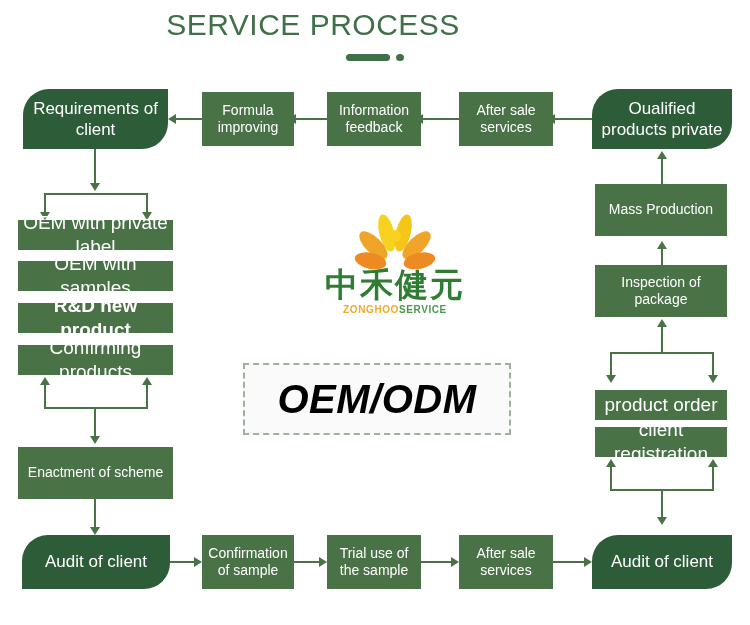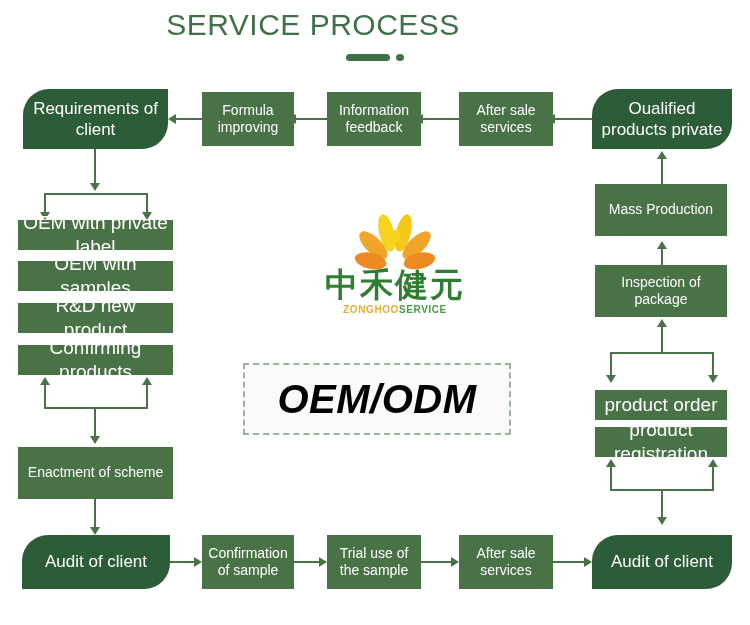--- a/index.html
+++ b/index.html
@@ -238,7 +238,7 @@
   <div class="node mid left-lbl" style="left:18px; top:261px; width:155px; height:30px;">
     <span>OEM with samples</span>
   </div>
-  <div class="node mid left-lbl" style="left:18px; top:303px; width:155px; height:30px;">
+  <div class="node mid left-lbl" style="left:18px; top:303px; width:155px; height:30px;font-weight:bold;">
     <span>R&amp;D new product</span>
   </div>
   <div class="node mid left-lbl" style="left:18px; top:345px; width:155px; height:30px;">

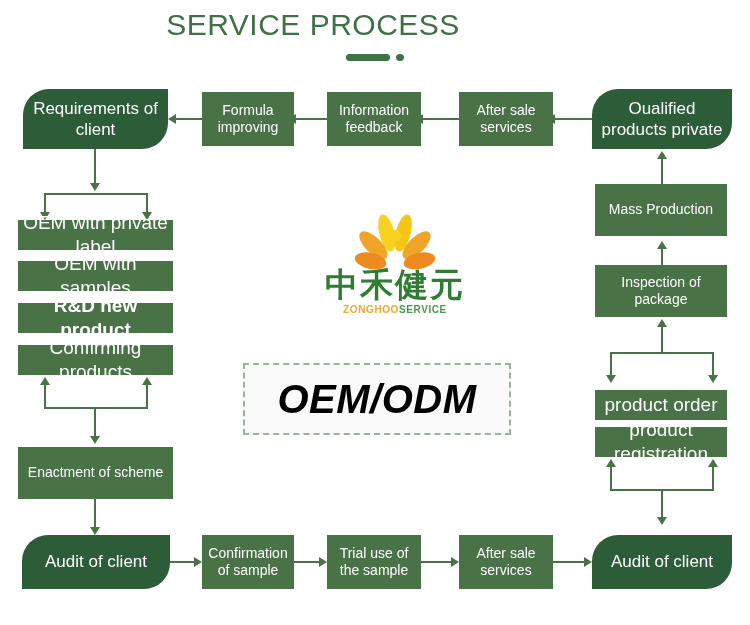--- a/index.html
+++ b/index.html
@@ -305,7 +305,7 @@
   </div>
 
   <div class="node mid left-lbl" style="left:595px; top:427px; width:132px; height:30px;">
-    <span>product registration</span>
+    <span>client registration</span>
   </div>
 
   <div class="arrow up" style="left:657px; top:151px;"></div>

